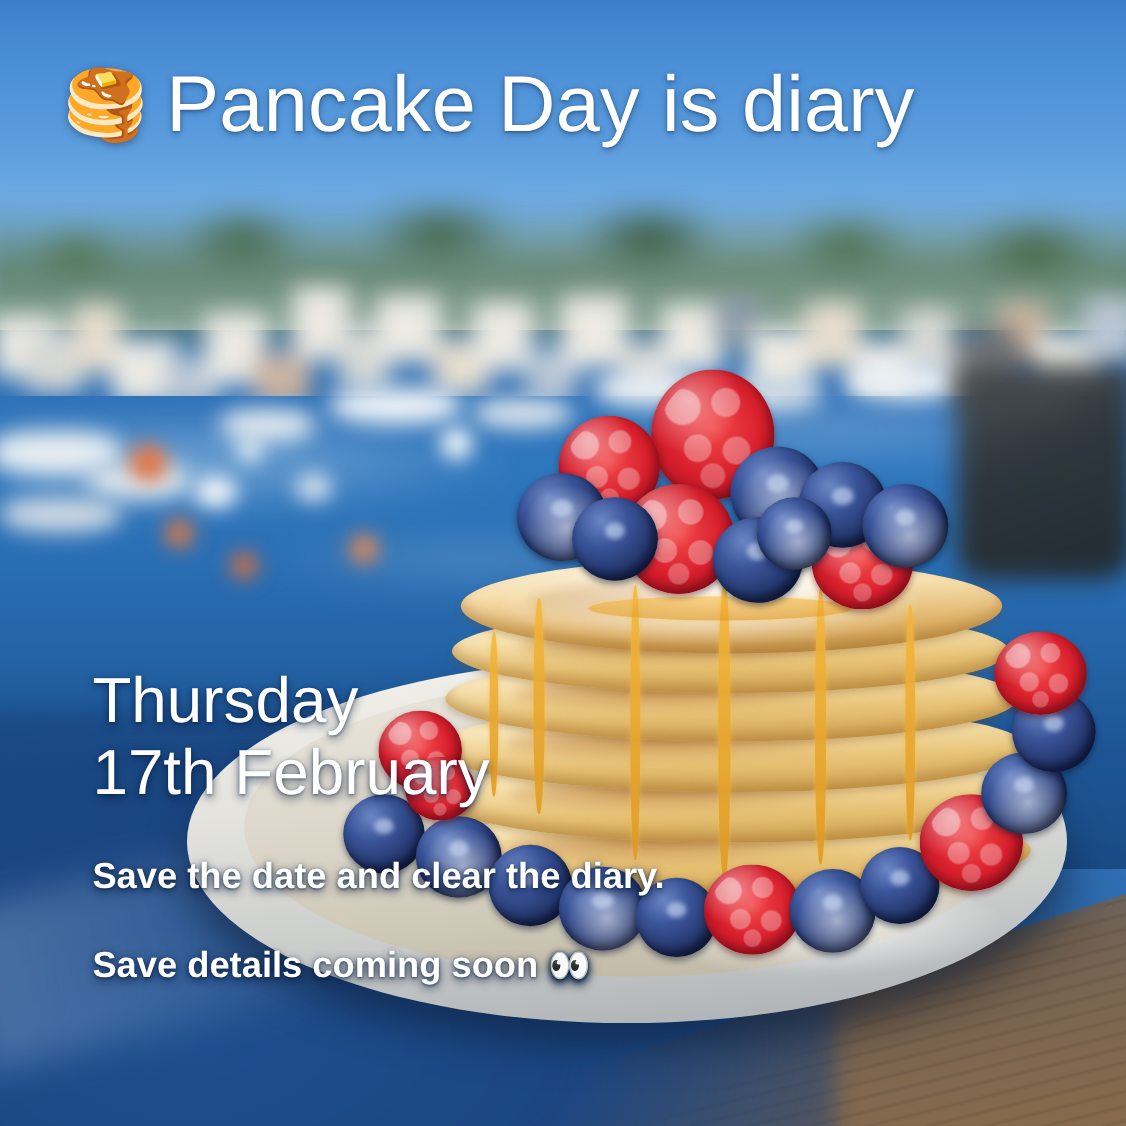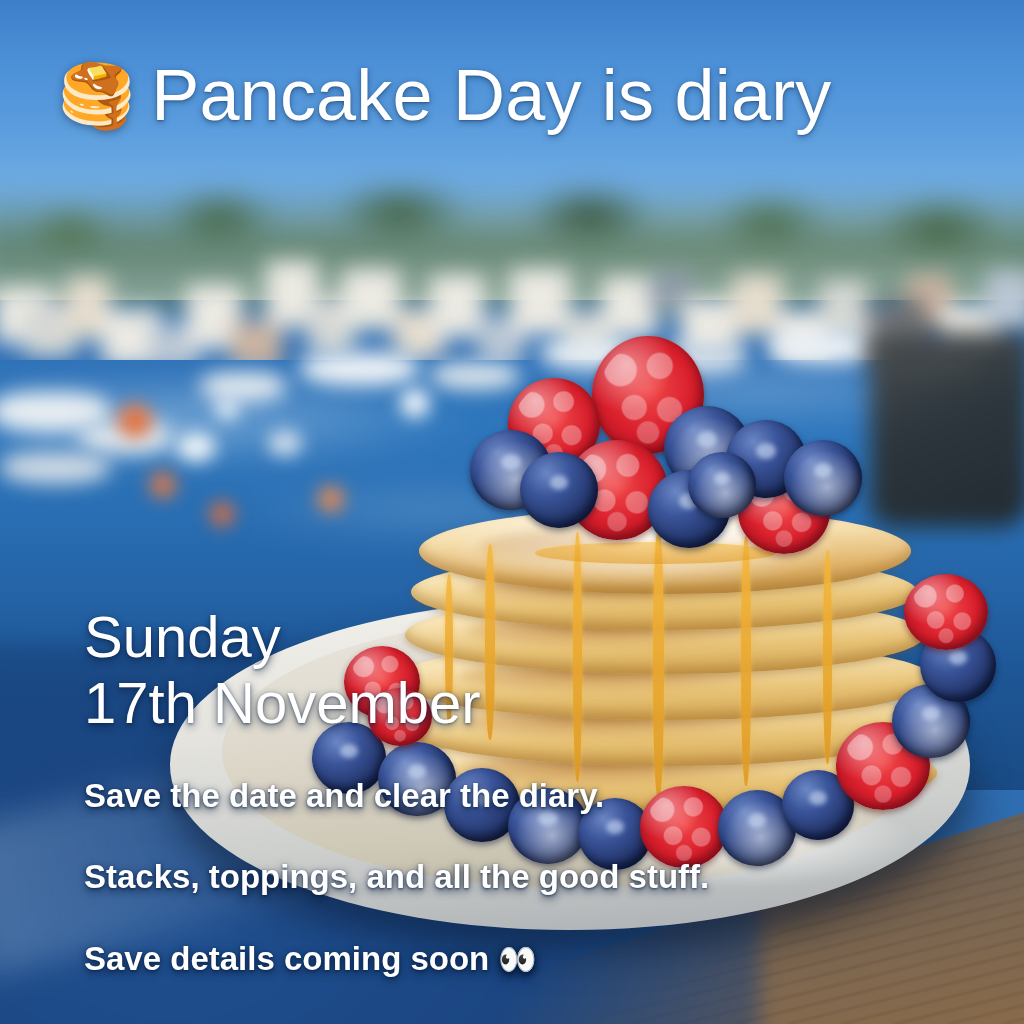--- a/index.html
+++ b/index.html
@@ -469,7 +469,7 @@
   </div>
 
   <div class="info-block">
-    <div class="date-line">Sunday</div>
+    <div class="date-line">Thursday</div>
     <div class="date-line">17th November</div>
 
     <div class="body-line first">Save the date and clear the diary.</div>

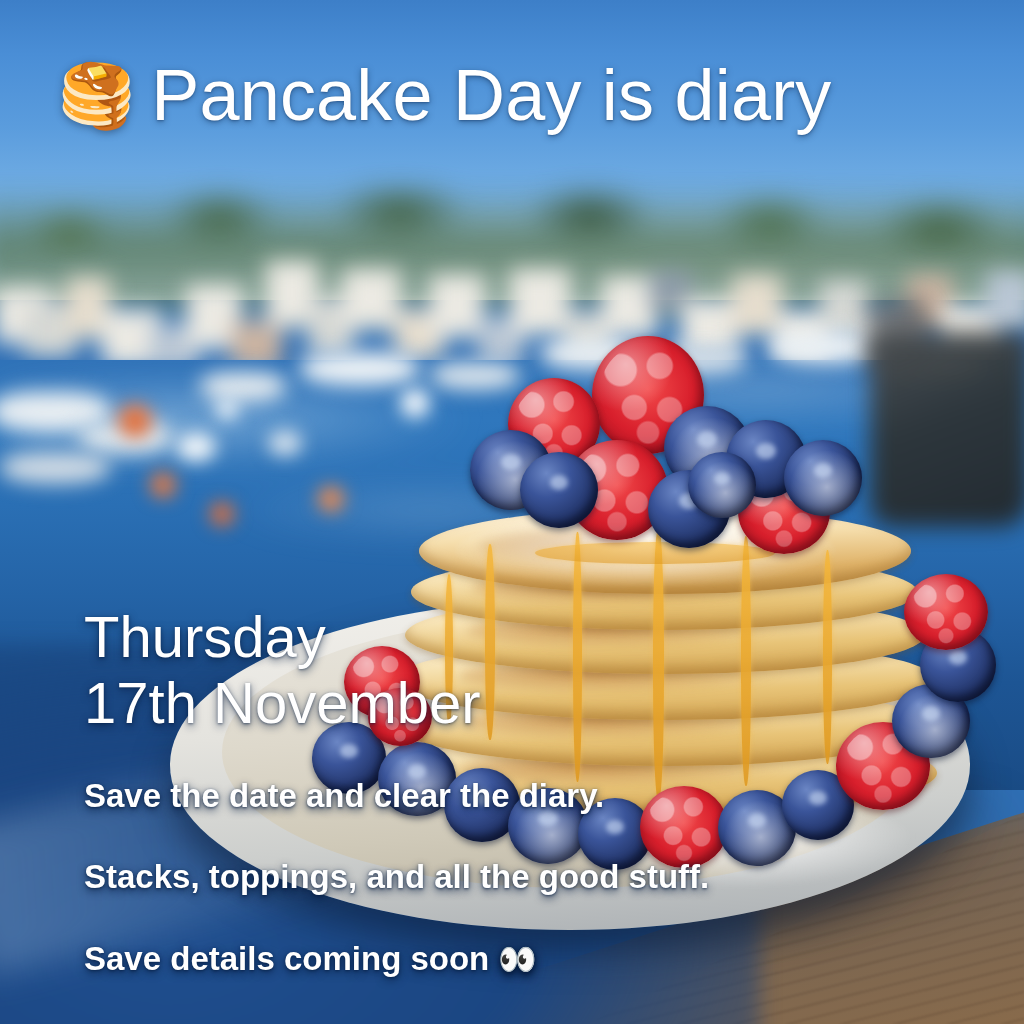--- a/index.html
+++ b/index.html
@@ -470,7 +470,7 @@
 
   <div class="info-block">
     <div class="date-line">Thursday</div>
-    <div class="date-line">17th November</div>
+    <div class="date-line">17th February</div>
 
     <div class="body-line first">Save the date and clear the diary.</div>
 

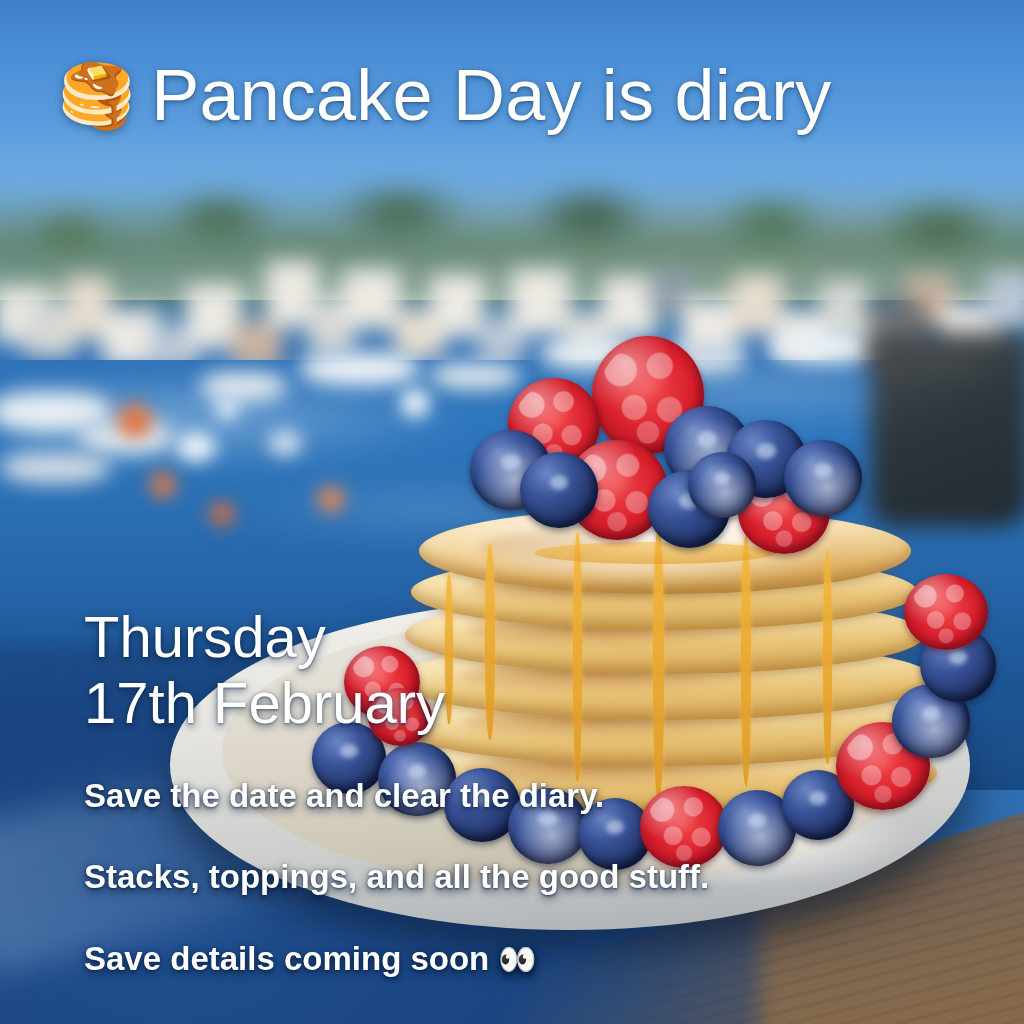--- a/index.html
+++ b/index.html
@@ -474,7 +474,6 @@
 
     <div class="body-line first">Save the date and clear the diary.</div>
 
-    <div class="body-line">Stacks, toppings, and all the good stuff.</div>
 
     <div class="body-line">
       <span>Save details coming soon</span>

